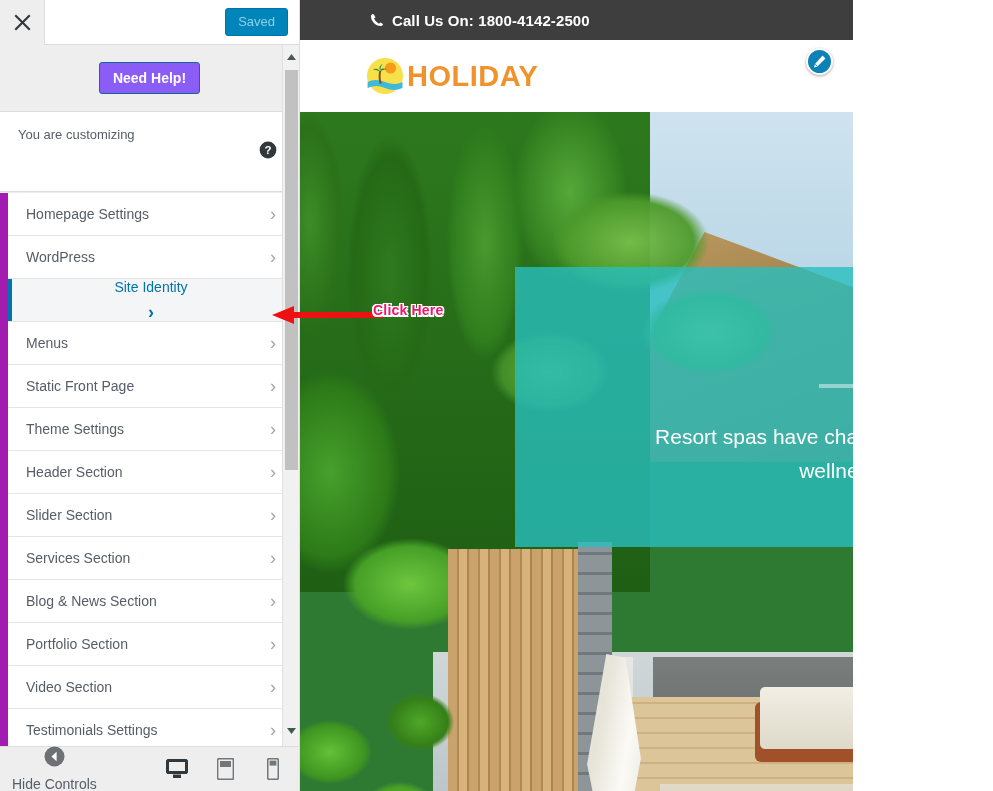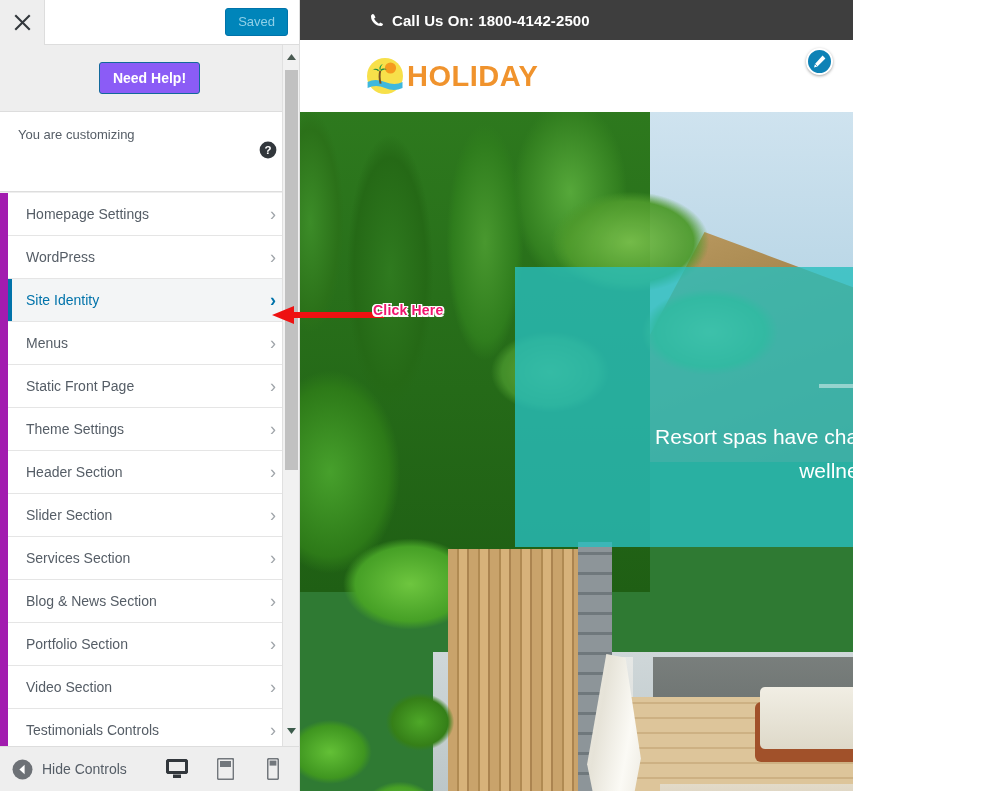--- a/index.html
+++ b/index.html
@@ -132,6 +132,7 @@
   }
   .cz-item.active {
     background: #f3f5f6;
+    flex-direction: column;
   }
   .cz-item.active .cz-item-label { color: #0073aa; }
   .cz-item.active .chev { color: #0073aa; font-weight: 600; }

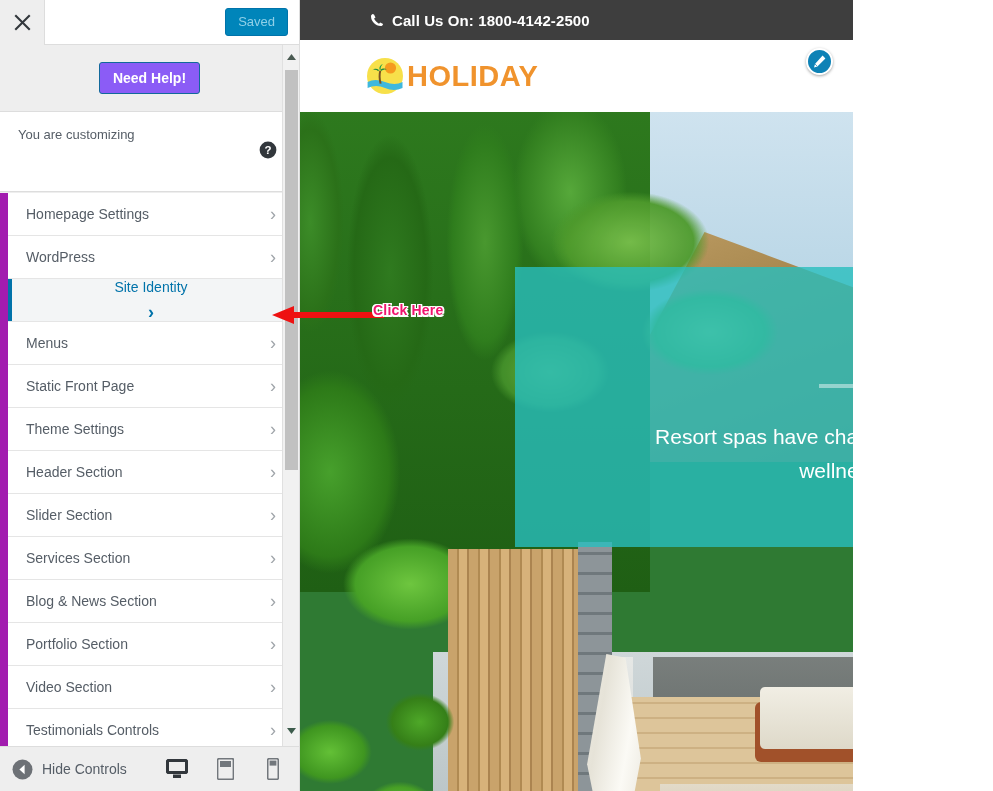--- a/index.html
+++ b/index.html
@@ -484,7 +484,7 @@
           <span class="chev">›</span>
         </div>
         <div class="cz-item">
-          <span class="cz-item-label">Testimonials Controls</span>
+          <span class="cz-item-label">Testimonials Settings</span>
           <span class="chev">›</span>
         </div>
       </div>

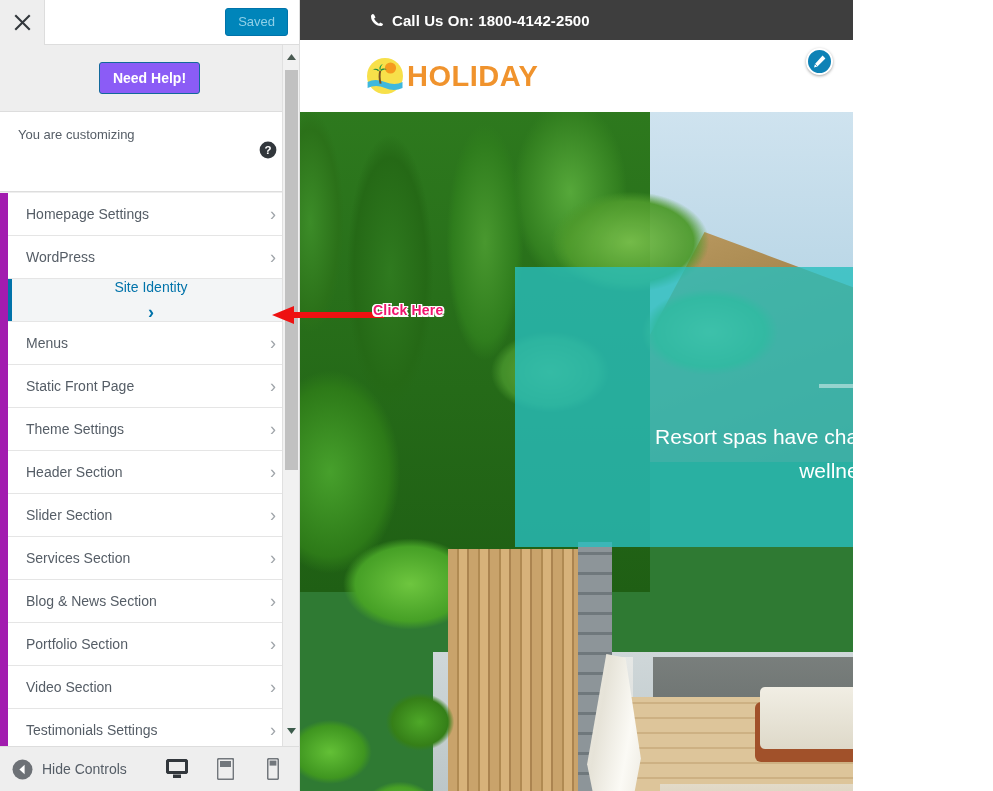--- a/index.html
+++ b/index.html
@@ -178,6 +178,7 @@
   .cz-hide {
     display: flex; align-items: center; gap: 9px;
     cursor: pointer;
+    flex-direction: column;
   }
   .cz-hide-label { font-size: 14px; color: #555d66; }
   .cz-devices {

